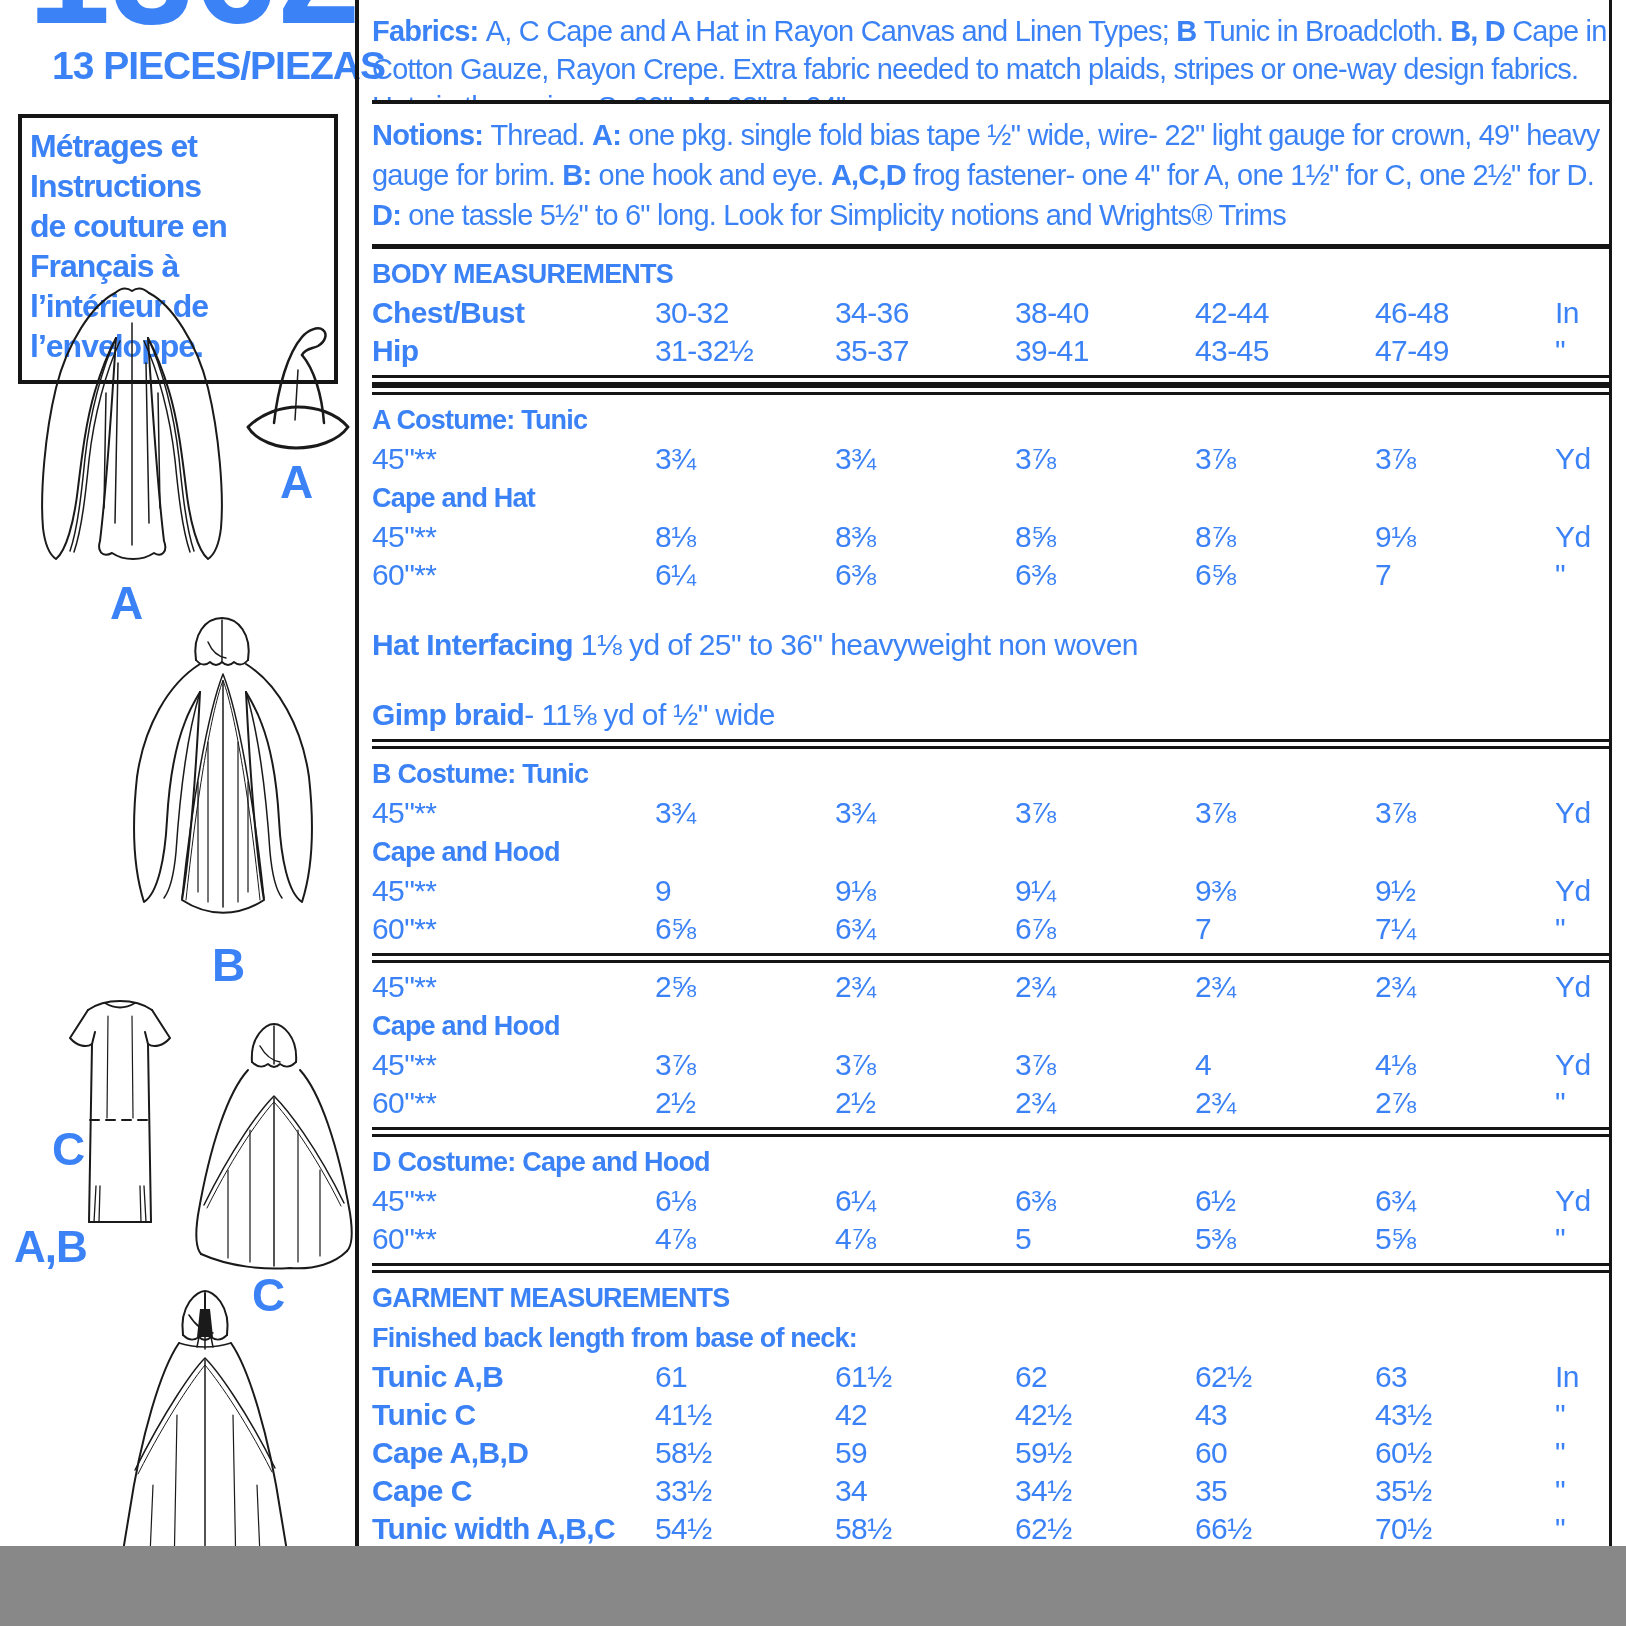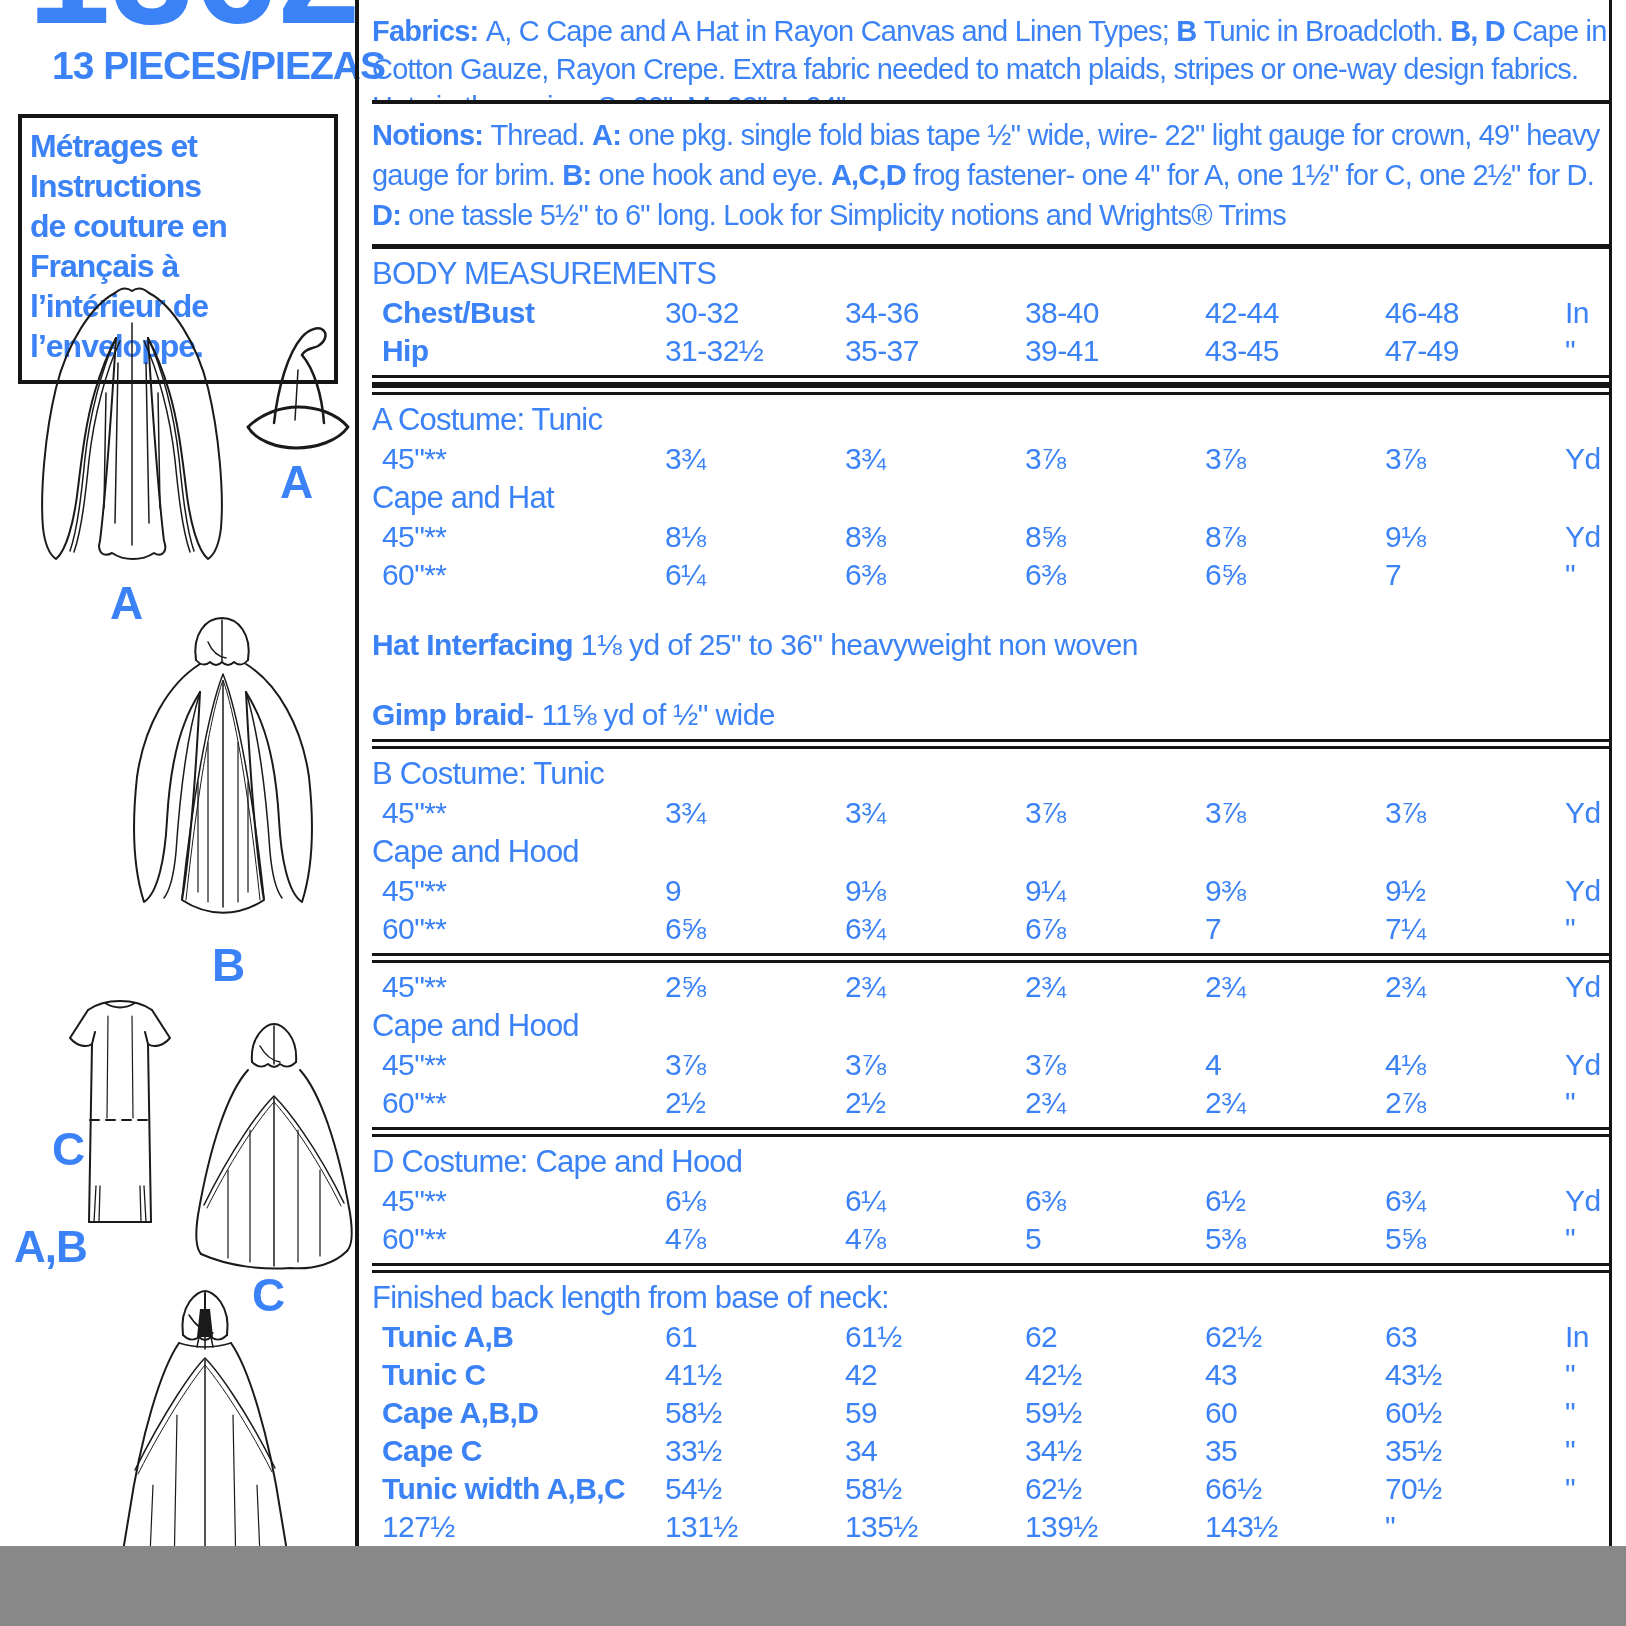--- a/index.html
+++ b/index.html
@@ -43,7 +43,7 @@
 
   .rule-double{height:4px;border-top:3px solid #151515;border-bottom:3px solid #151515;box-sizing:content-box;}
   .msection{padding:5px 0 5px 0;}
-  .sec-h{font-size:31px;font-weight:400;line-height:40px;letter-spacing:-0.8px;}
+  .sec-h{font-size:27px;font-weight:700;line-height:40px;letter-spacing:-0.8px;}
   .m-row{display:grid;grid-template-columns:283px 180px 180px 180px 180px 180px 1fr;line-height:38px;font-size:30px;letter-spacing:-0.6px;margin-left:10px;}
   .m-row .lbl{font-weight:400;}
   .m-row.bold-lbl .lbl{font-weight:700;}

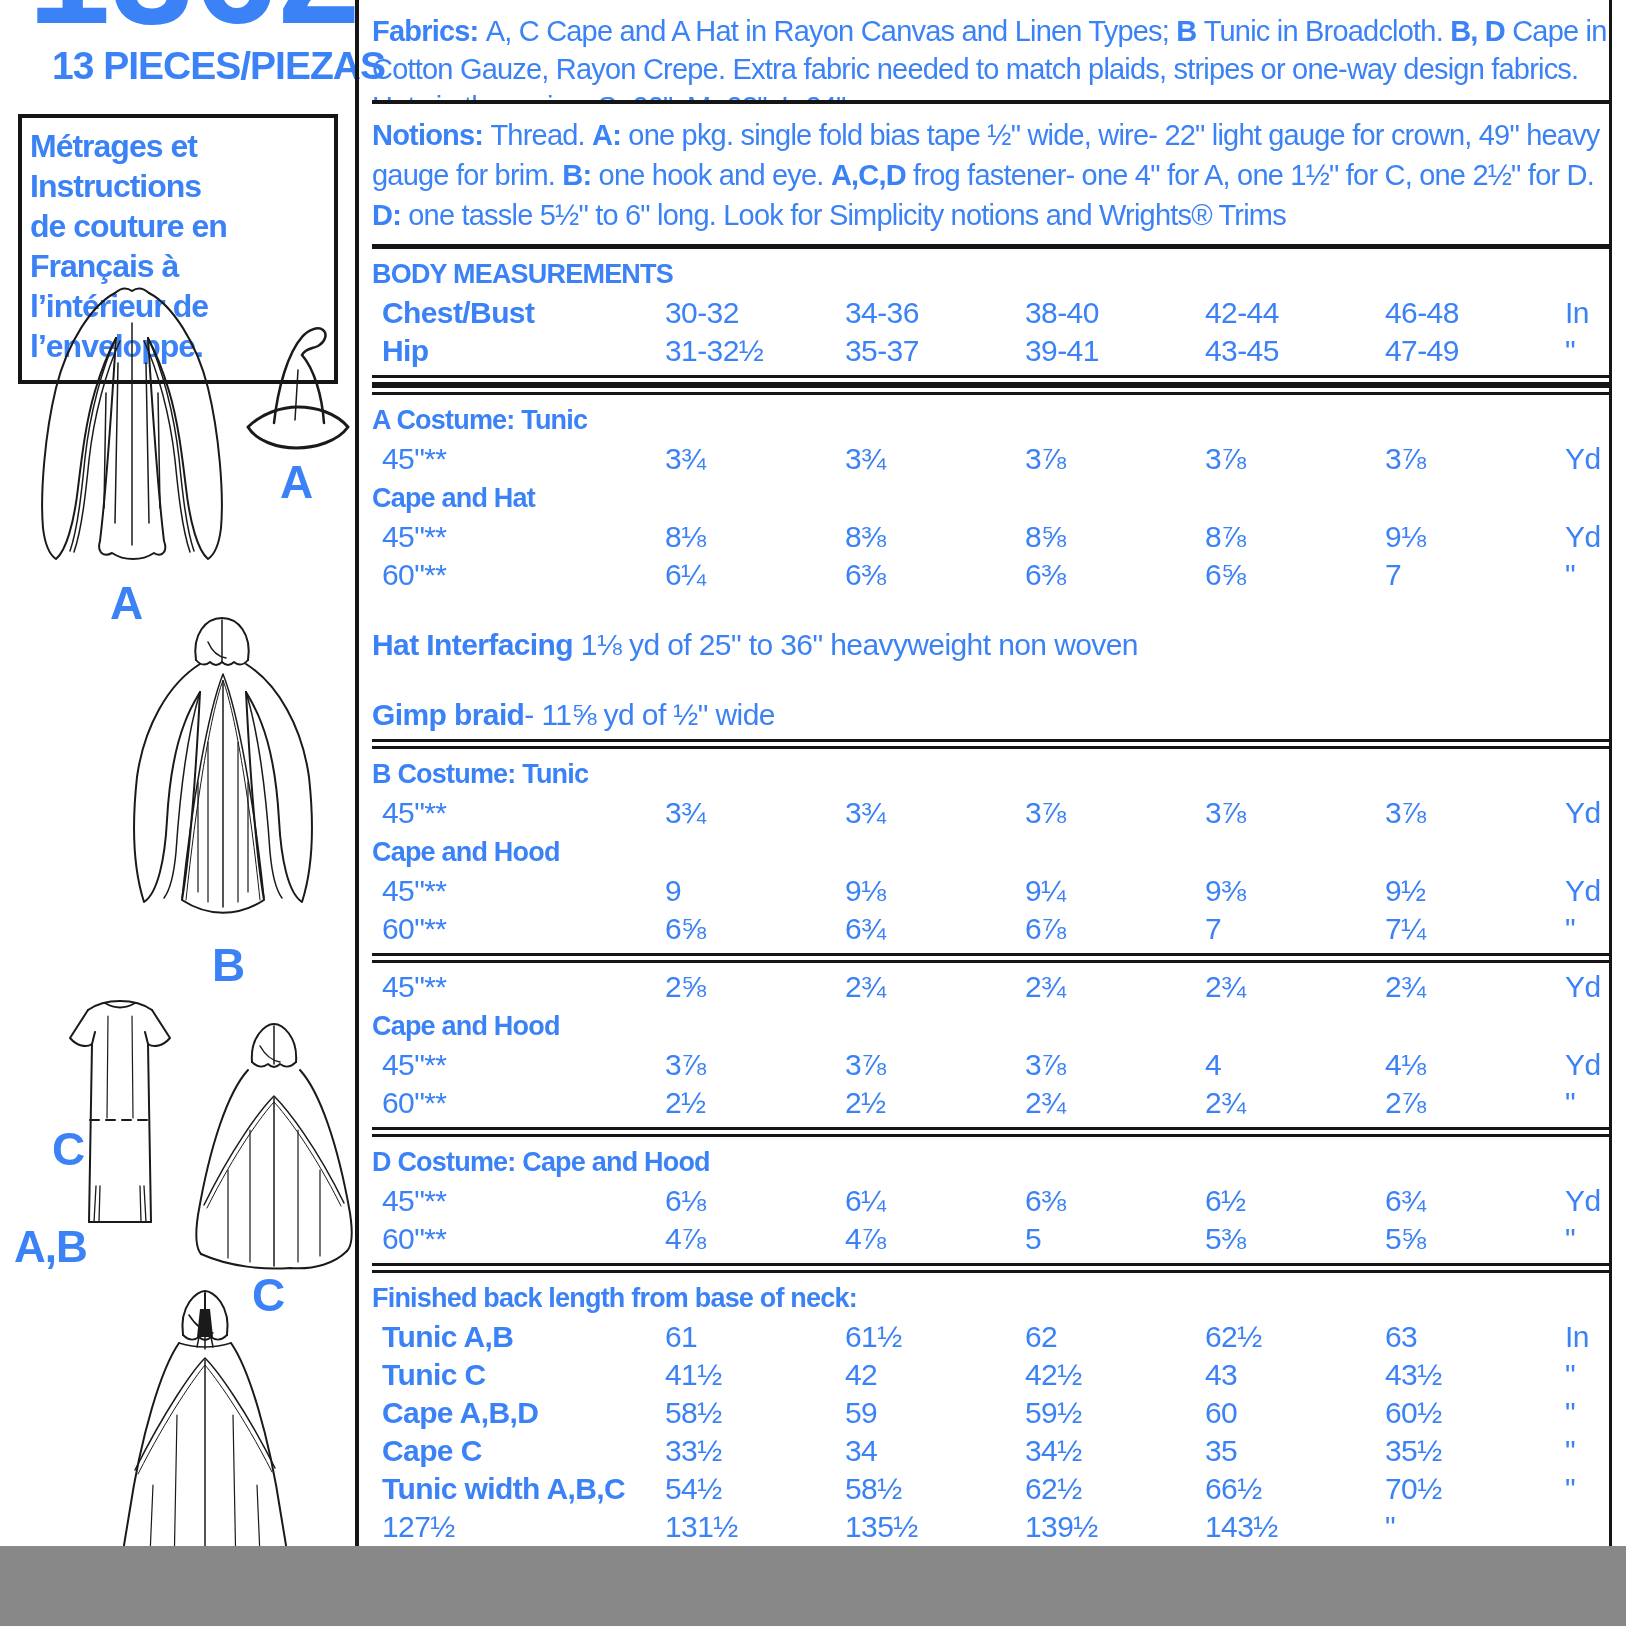--- a/index.html
+++ b/index.html
@@ -44,7 +44,7 @@
   .rule-double{height:4px;border-top:3px solid #151515;border-bottom:3px solid #151515;box-sizing:content-box;}
   .msection{padding:5px 0 5px 0;}
   .sec-h{font-size:27px;font-weight:700;line-height:40px;letter-spacing:-0.8px;}
-  .m-row{display:grid;grid-template-columns:283px 180px 180px 180px 180px 180px 1fr;line-height:38px;font-size:30px;letter-spacing:-0.6px;margin-left:10px;}
+  .m-row{display:grid;grid-template-columns:283px 180px 180px 180px 180px 180px 1fr;line-height:38px;font-size:30px;letter-spacing:-0.6px;}
   .m-row .lbl{font-weight:400;}
   .m-row.bold-lbl .lbl{font-weight:700;}
   .m-row.bold-vals .val{font-weight:700;}

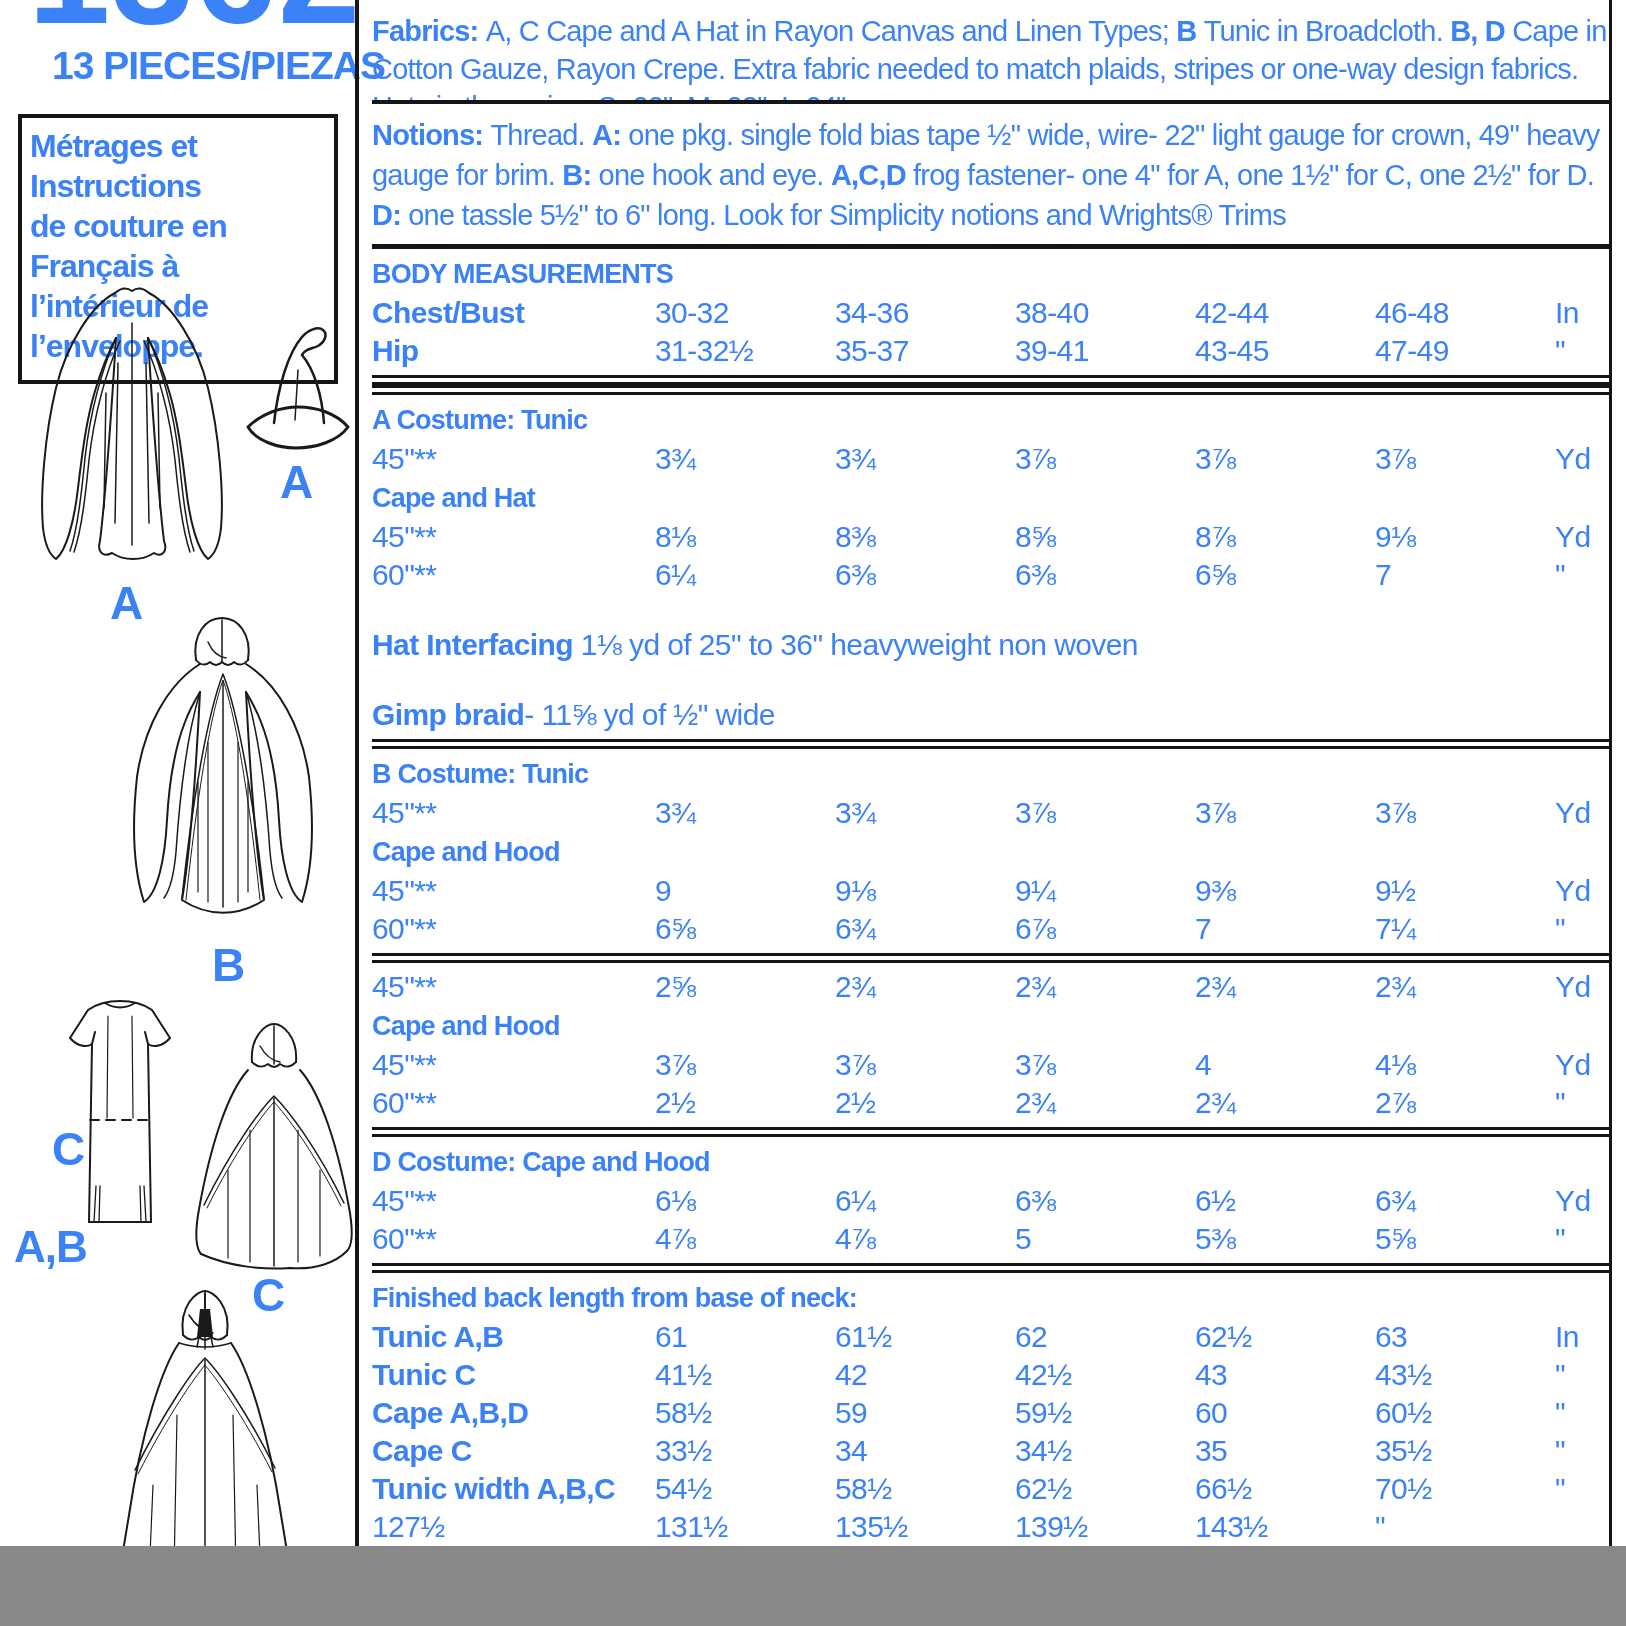--- a/index.html
+++ b/index.html
@@ -344,6 +344,7 @@
         </div>
         <div class="rule-double"></div>
         <div class="msection">
+          <div class="sec-h">GARMENT MEASUREMENTS</div>
           <div class="sec-h">Finished back length from base of neck:</div>
           <div class="m-row bold-lbl">
             <span class="lbl">Tunic A,B</span>

